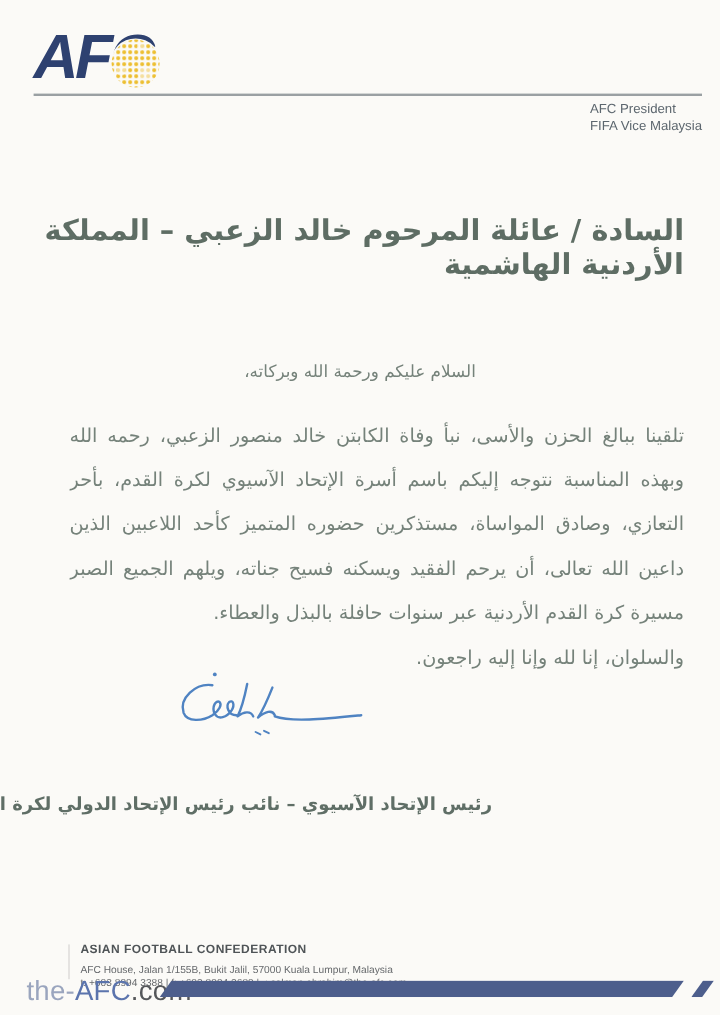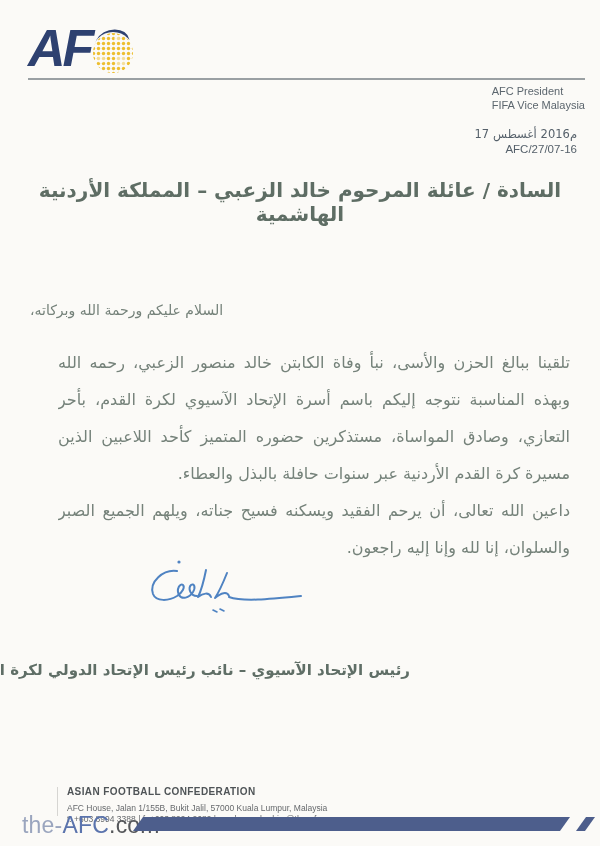--- a/index.html
+++ b/index.html
@@ -110,14 +110,6 @@
     <div>FIFA Vice Malaysia</div>
   </div>
 
-  <div class="date-block">
-    <div class="date-line">
-      <span style="direction:ltr;">17</span>
-      <span style="direction:rtl;">أغسطس</span>
-      <span style="direction:ltr;">2016م</span>
-    </div>
-    <div class="ref-line">AFC/27/07-16</div>
-  </div>
 
   <div class="addressee arabic">السادة / عائلة المرحوم خالد الزعبي – المملكة الأردنية الهاشمية</div>
   <div class="greeting arabic">السلام عليكم ورحمة الله وبركاته،</div>

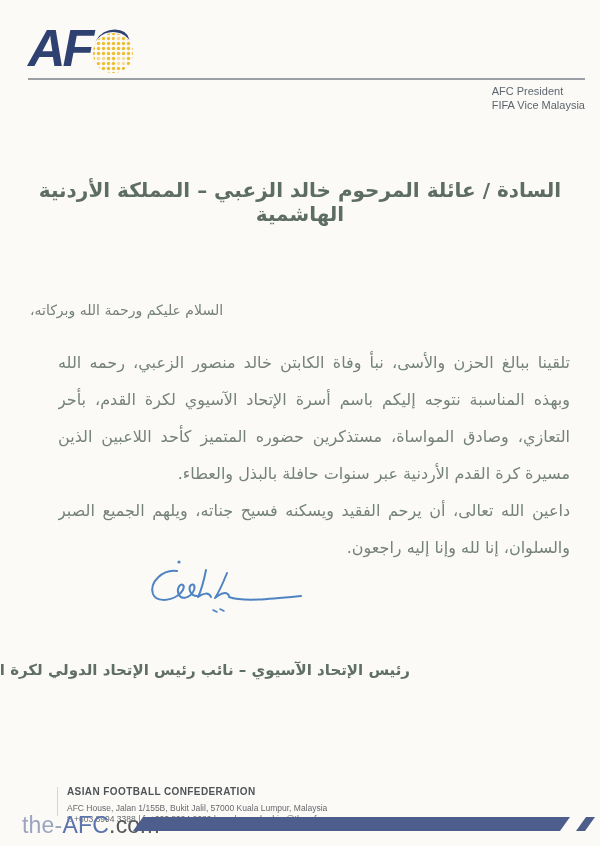--- a/index.html
+++ b/index.html
@@ -37,8 +37,8 @@
   
   .arabic{font-family:"DejaVu Sans",sans-serif;direction:rtl;}
   .addressee{
-    position:absolute;right:30px;top:178px;width:540px;text-align:center;
-    font-size:20px;font-weight:600;color:#5e6d64;
+    position:absolute;right:30px;top:178px;width:540px;text-align:right;
+    font-size:24px;font-weight:600;color:#5e6d64;
   }
   .greeting{
     position:absolute;right:30px;top:302px;width:540px;text-align:left;

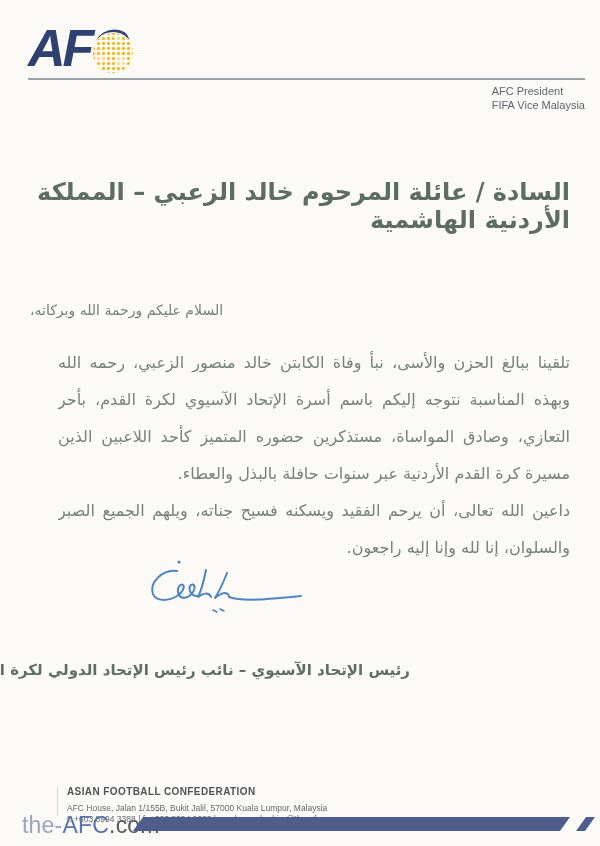--- a/index.html
+++ b/index.html
@@ -41,7 +41,7 @@
     font-size:24px;font-weight:600;color:#5e6d64;
   }
   .greeting{
-    position:absolute;right:30px;top:302px;width:540px;text-align:left;
+    position:absolute;right:30px;top:302px;width:540px;text-align:center;
     font-size:14px;color:#75827a;
   }
   .body-block{position:absolute;right:30px;top:344px;width:512px;color:#75827a;

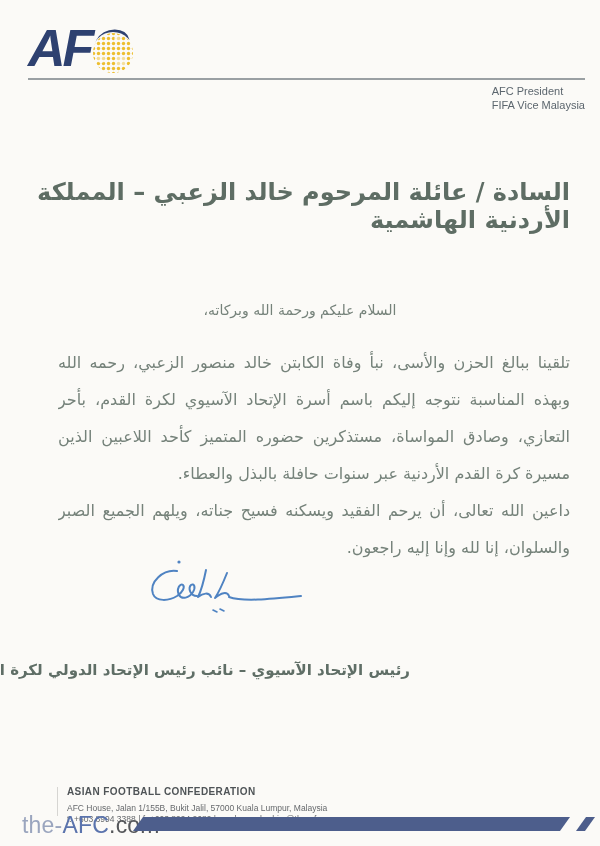--- a/index.html
+++ b/index.html
@@ -118,8 +118,8 @@
     <div class="body-line jl">تلقينا ببالغ الحزن والأسى، نبأ وفاة الكابتن خالد منصور الزعبي، رحمه الله تعالى،</div>
     <div class="body-line jl">وبهذه المناسبة نتوجه إليكم باسم أسرة الإتحاد الآسيوي لكرة القدم، بأحر</div>
     <div class="body-line jl">التعازي، وصادق المواساة، مستذكرين حضوره المتميز كأحد اللاعبين الذين أثروا</div>
+    <div class="body-line jl">داعين الله تعالى، أن يرحم الفقيد ويسكنه فسيح جناته، ويلهم الجميع الصبر</div>
     <div class="body-line el">مسيرة كرة القدم الأردنية عبر سنوات حافلة بالبذل والعطاء.</div>
-    <div class="body-line jl">داعين الله تعالى، أن يرحم الفقيد ويسكنه فسيح جناته، ويلهم الجميع الصبر</div>
     <div class="body-line el">والسلوان، إنا لله وإنا إليه راجعون.</div>
   </div>
 

